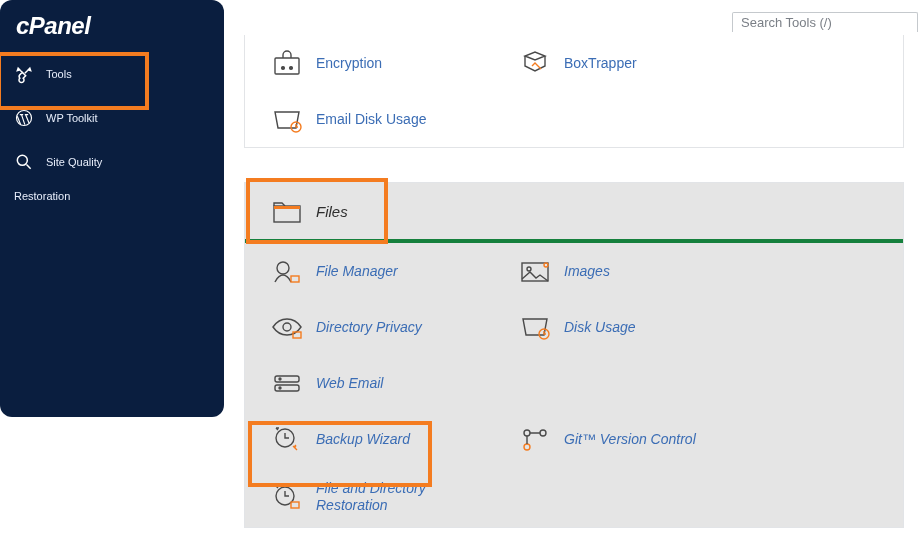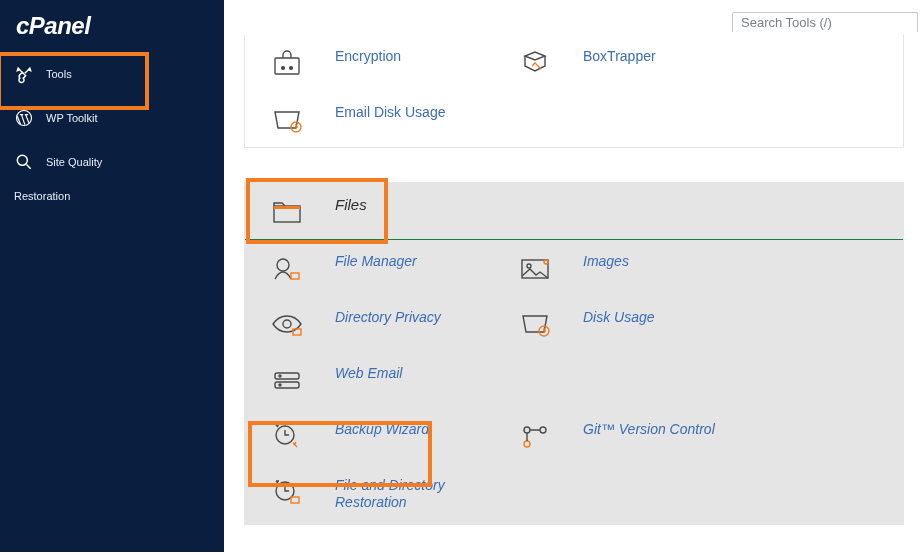--- a/index.html
+++ b/index.html
@@ -9,8 +9,8 @@
   background: #fff; overflow: hidden; position: relative;
 }
 .sidebar {
-  position: absolute; top: 0; left: 0; width: 224px; height: 552px;
-  background: #0a1e3f; color: #fff;
+  position: absolute; top: 0; left: 0; width: 224px; height: 417px;
+  background: #0a1e3f; color: #fff; border-radius: 12px;
 }
 .logo { padding: 12px 16px 10px 16px; }
 .logo span {

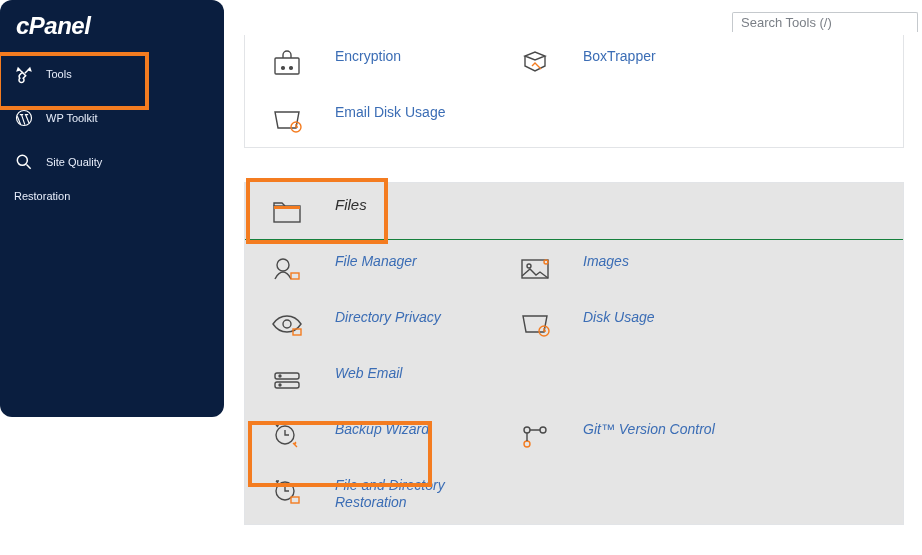--- a/index.html
+++ b/index.html
@@ -51,7 +51,7 @@
 }
 .row { display: flex; }
 .cell {
-  display: flex; gap: 28px;
+  display: flex; align-items: center; gap: 9px;
   padding: 13px 10px 13px 22px;
   width: 248px; cursor: pointer;
 }

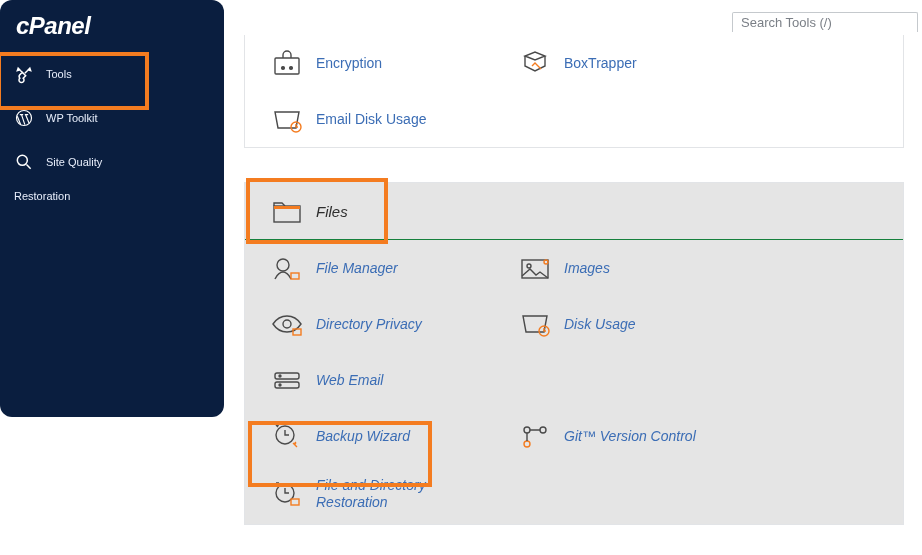--- a/index.html
+++ b/index.html
@@ -159,7 +159,7 @@
       <span class="label">Files</span>
     </div>
   </div>
-  <div class="row" style="border-top:1px solid #15803d">
+  <div class="row" style="border-top:4px solid #15803d">
     <div class="cell">
       <div class="iconbox">
           <svg viewBox="0 0 40 30">

